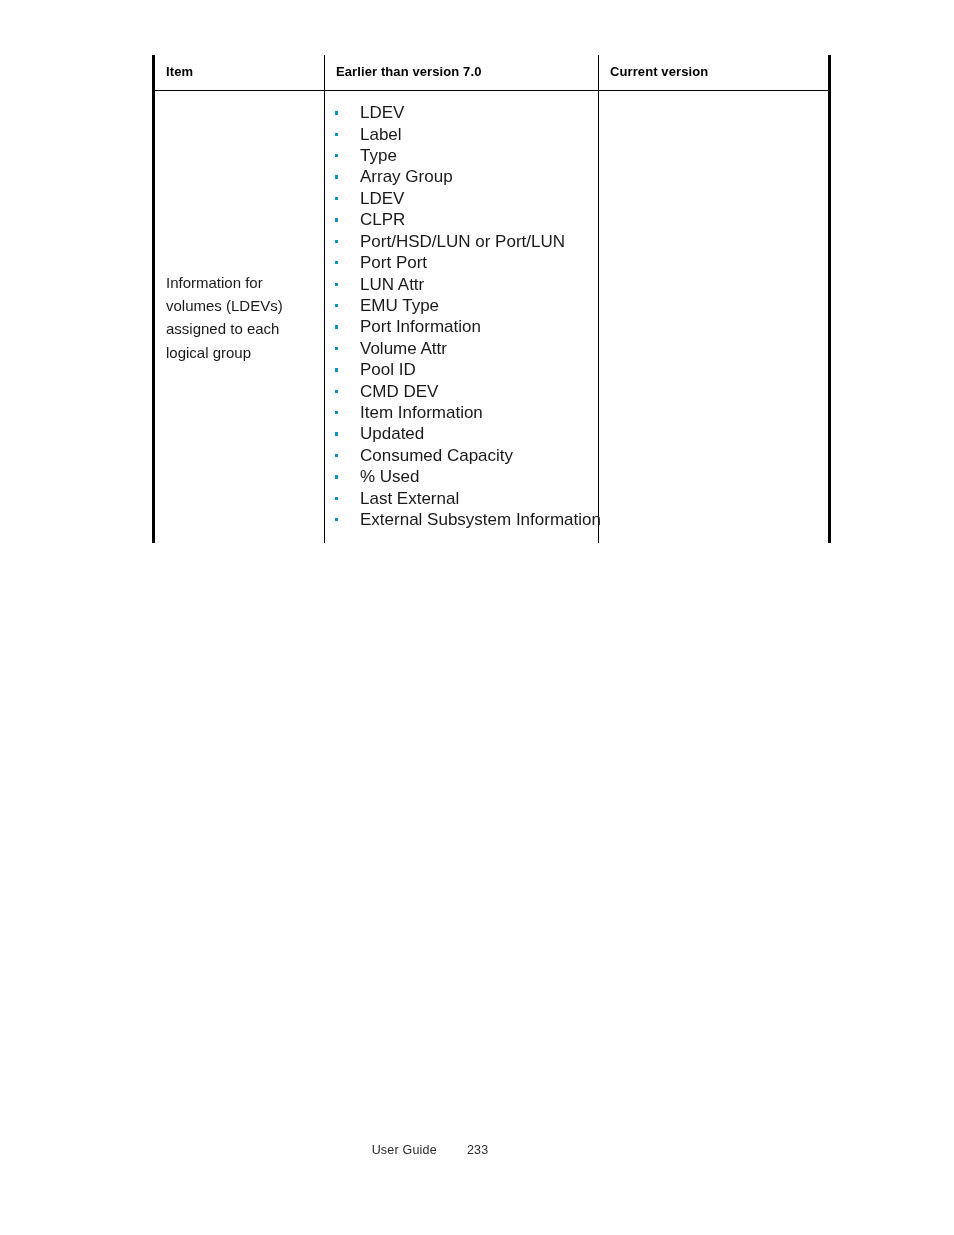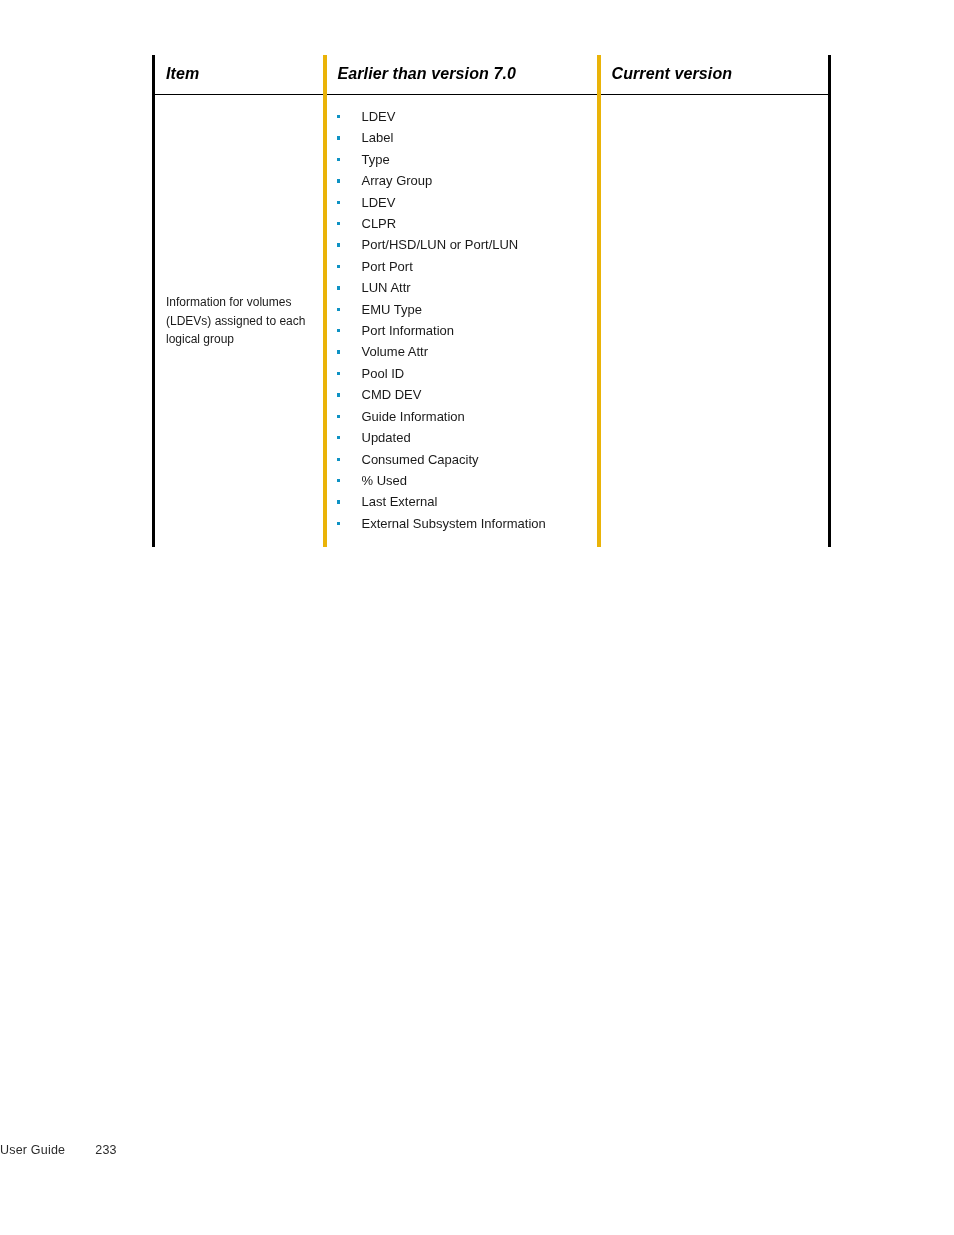--- a/index.html
+++ b/index.html
@@ -55,13 +55,12 @@
   }
 
   .th-inner {
-    font-size: 16px;
+    font-size: 13px;
     font-weight: bold;
     letter-spacing: 0.1px;
     padding: 9px 10px 10px 11px;
     line-height: 1.25;
     color: #000;
-    font-style: italic;
   }
 
   .cell-label {

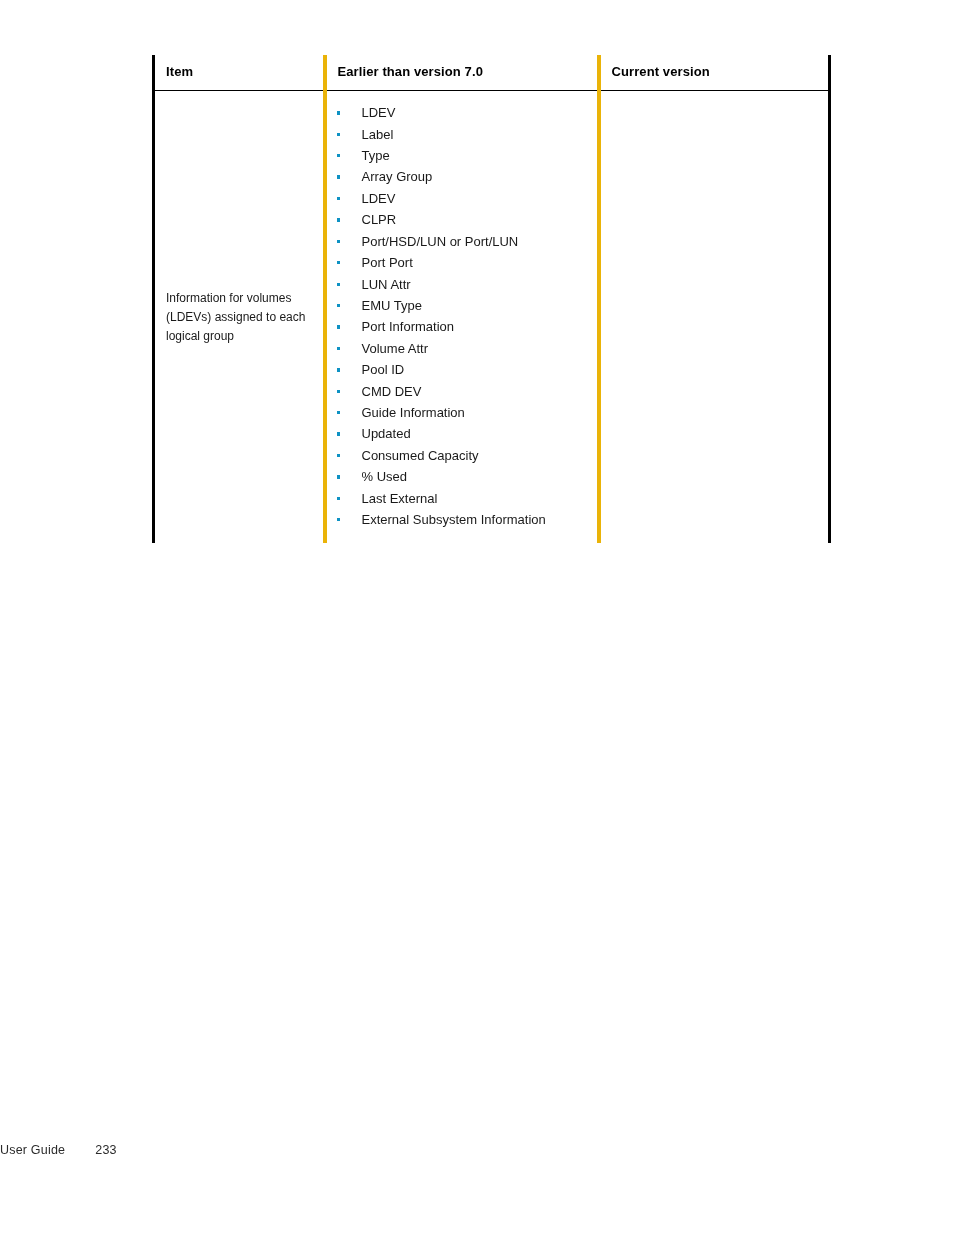--- a/index.html
+++ b/index.html
@@ -36,7 +36,7 @@
   
   table.doc-table th,
   table.doc-table td {
-    border-left: 4px solid #eab308;
+    border-left: 1px solid #eab308;
     border-right: 1px solid #000;
     padding: 0;
     vertical-align: middle;

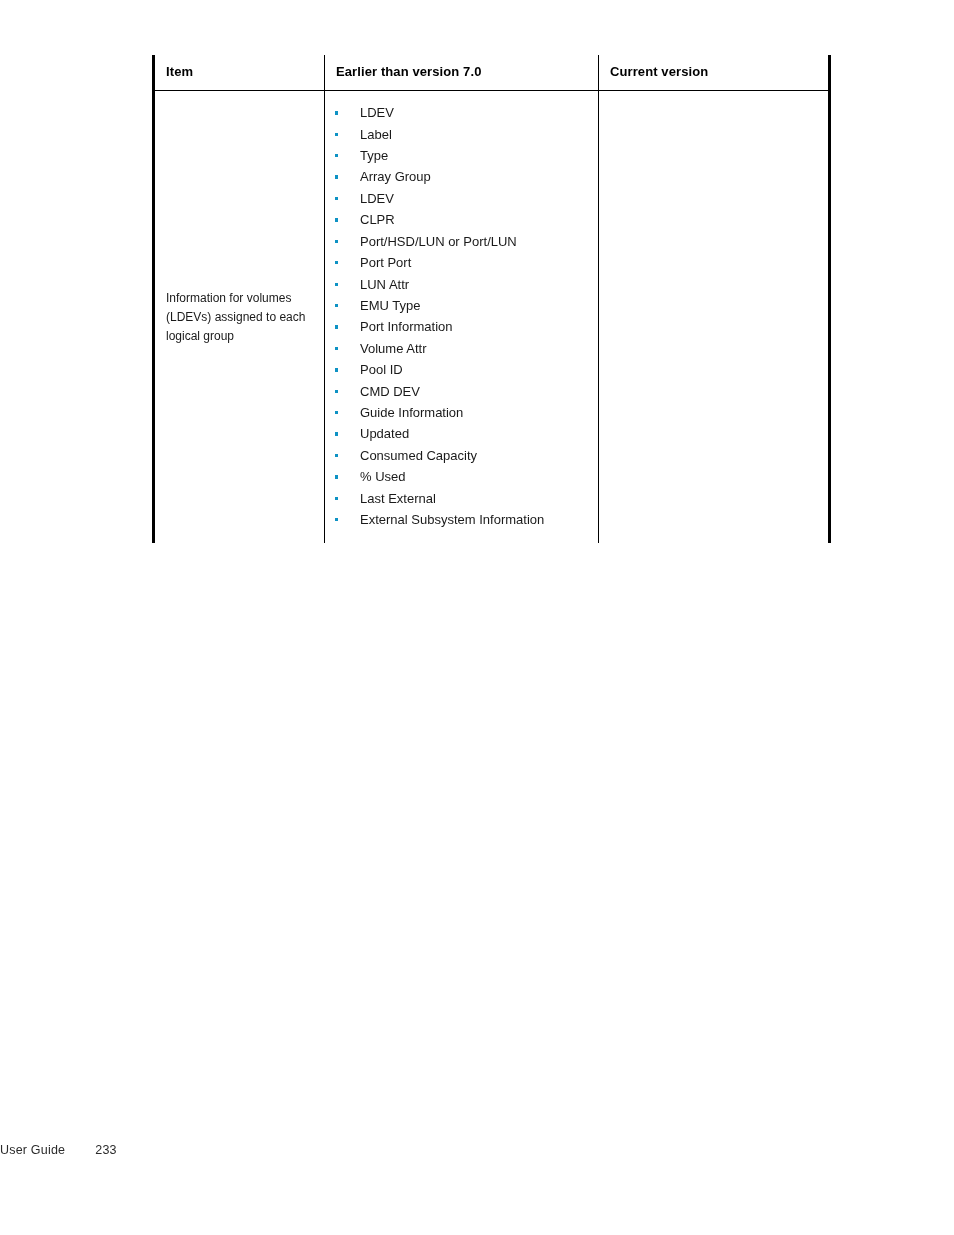--- a/index.html
+++ b/index.html
@@ -78,7 +78,7 @@
   }
   ul.bullets li {
     position: relative;
-    font-size: 13px;
+    font-size: 17px;
     line-height: 21.4px;
     padding-left: 27px;
     color: #1a1a1a;

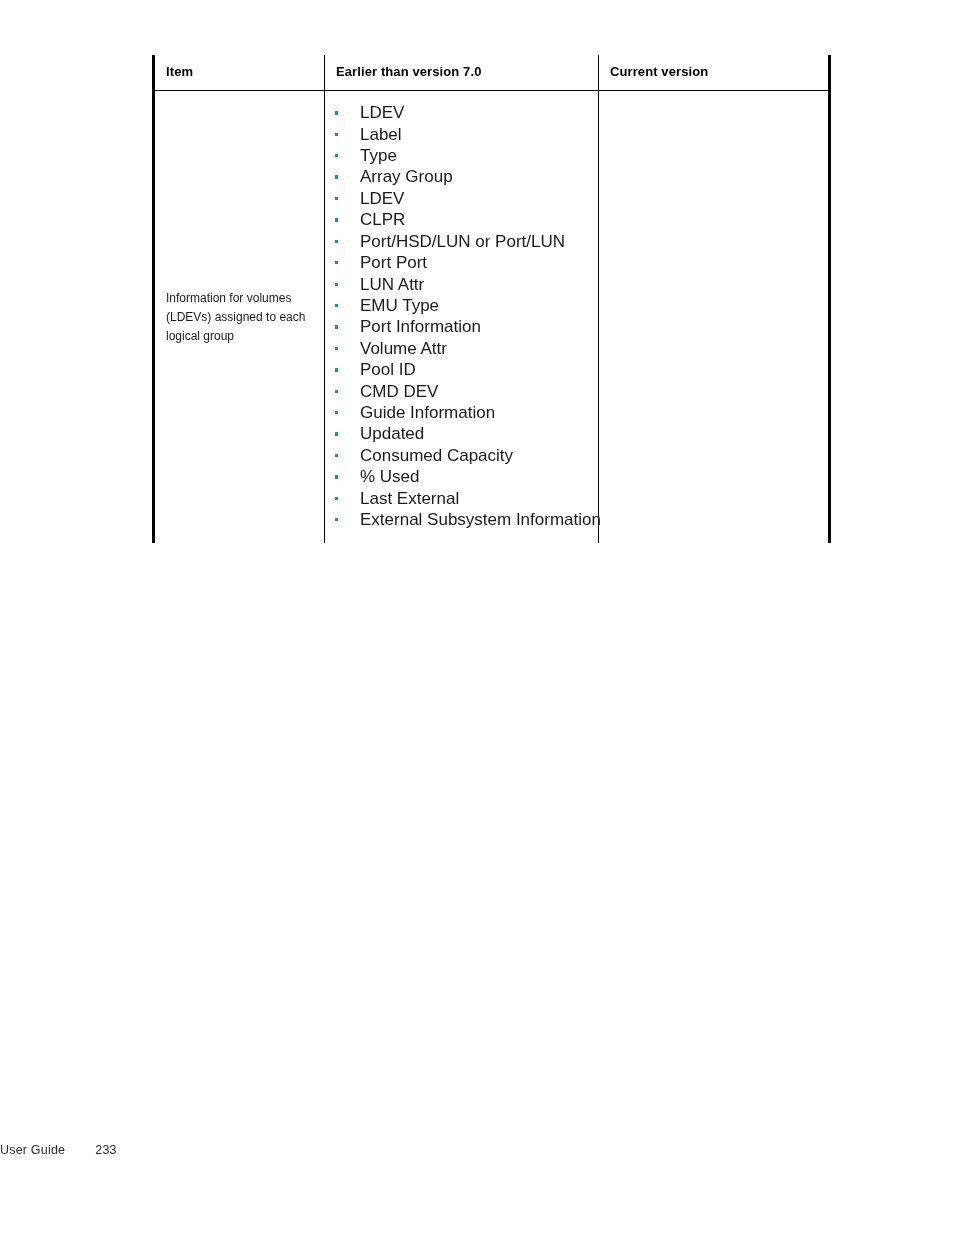--- a/index.html
+++ b/index.html
@@ -64,7 +64,7 @@
   }
 
   .cell-label {
-    font-size: 12px;
+    font-size: 15px;
     line-height: 1.55;
     padding: 10px 10px 10px 11px;
     color: #1a1a1a;

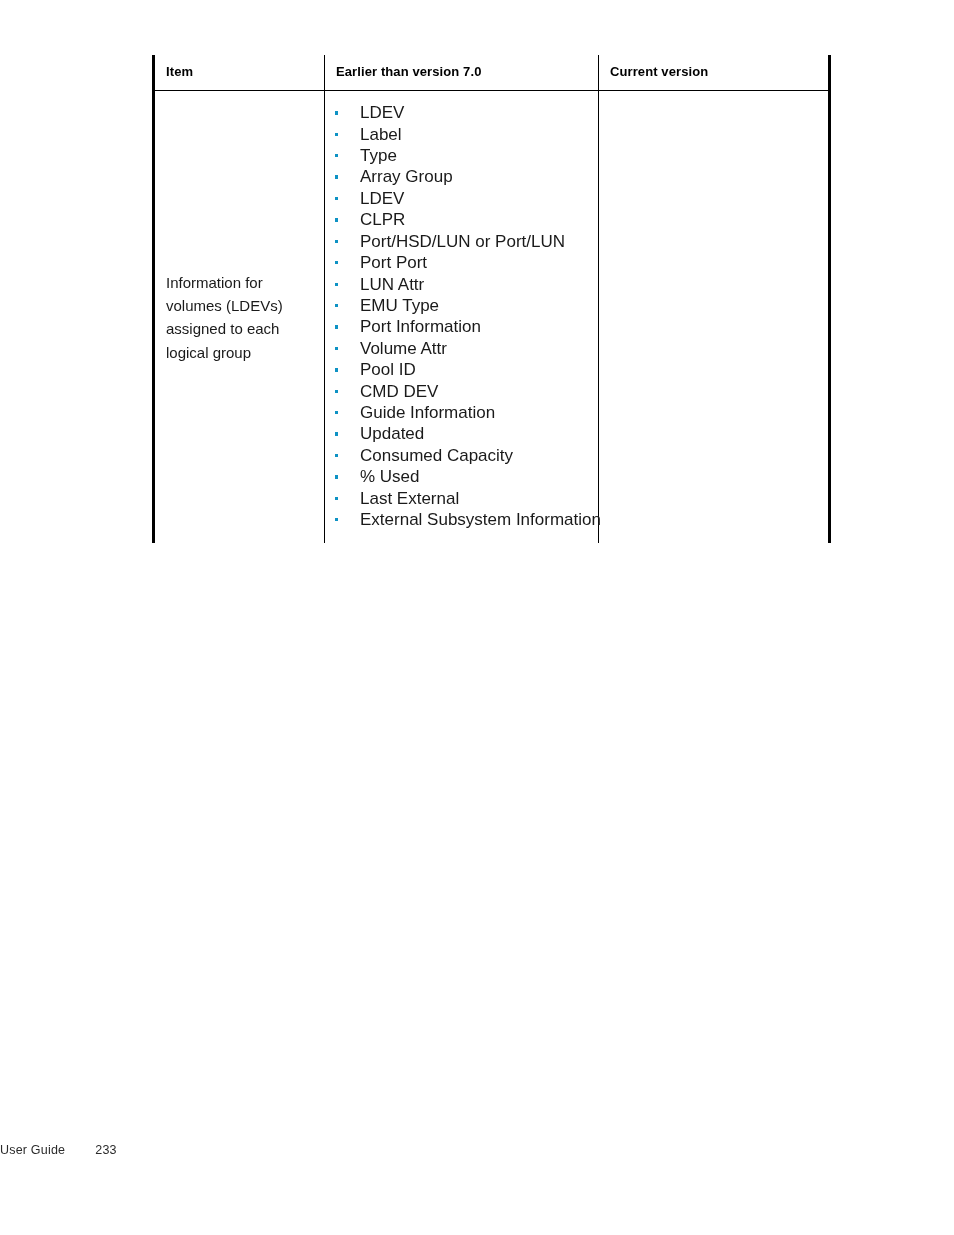--- a/index.html
+++ b/index.html
@@ -153,7 +153,7 @@
               <li>Volume Attr</li>
               <li>Pool ID</li>
               <li>CMD DEV</li>
-              <li>Guide Information</li>
+              <li>Item Information</li>
               <li>Updated</li>
               <li>Consumed Capacity</li>
               <li>% Used</li>

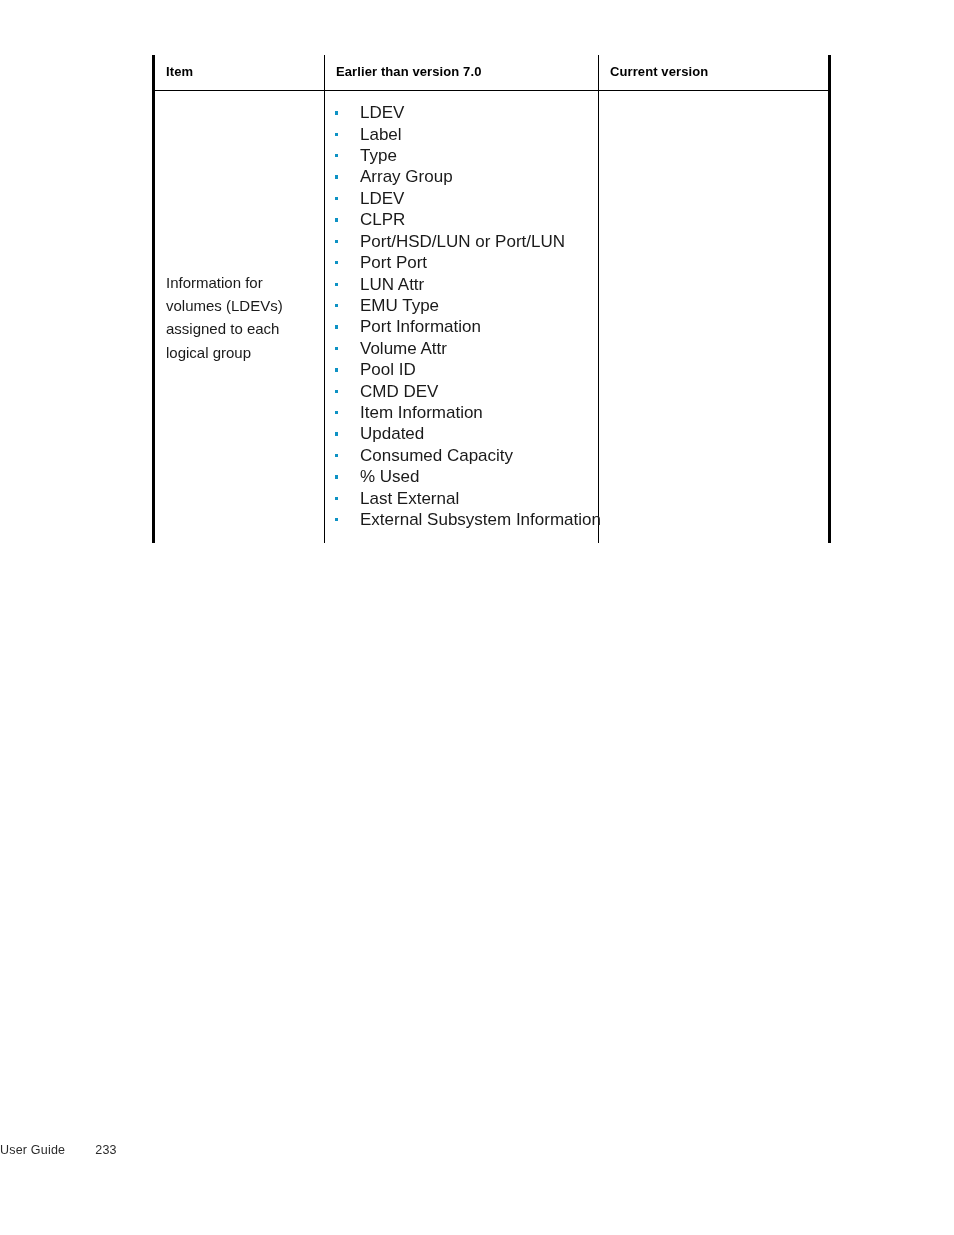--- a/index.html
+++ b/index.html
@@ -99,10 +99,10 @@
   
   .footer {
     position: absolute;
-    left: 0;
+    left: 16px;
     top: 1143px;
     width: 828px;
-    text-align: left;
+    text-align: center;
     font-size: 12.5px;
     color: #2b2b2b;
     letter-spacing: 0.2px;

